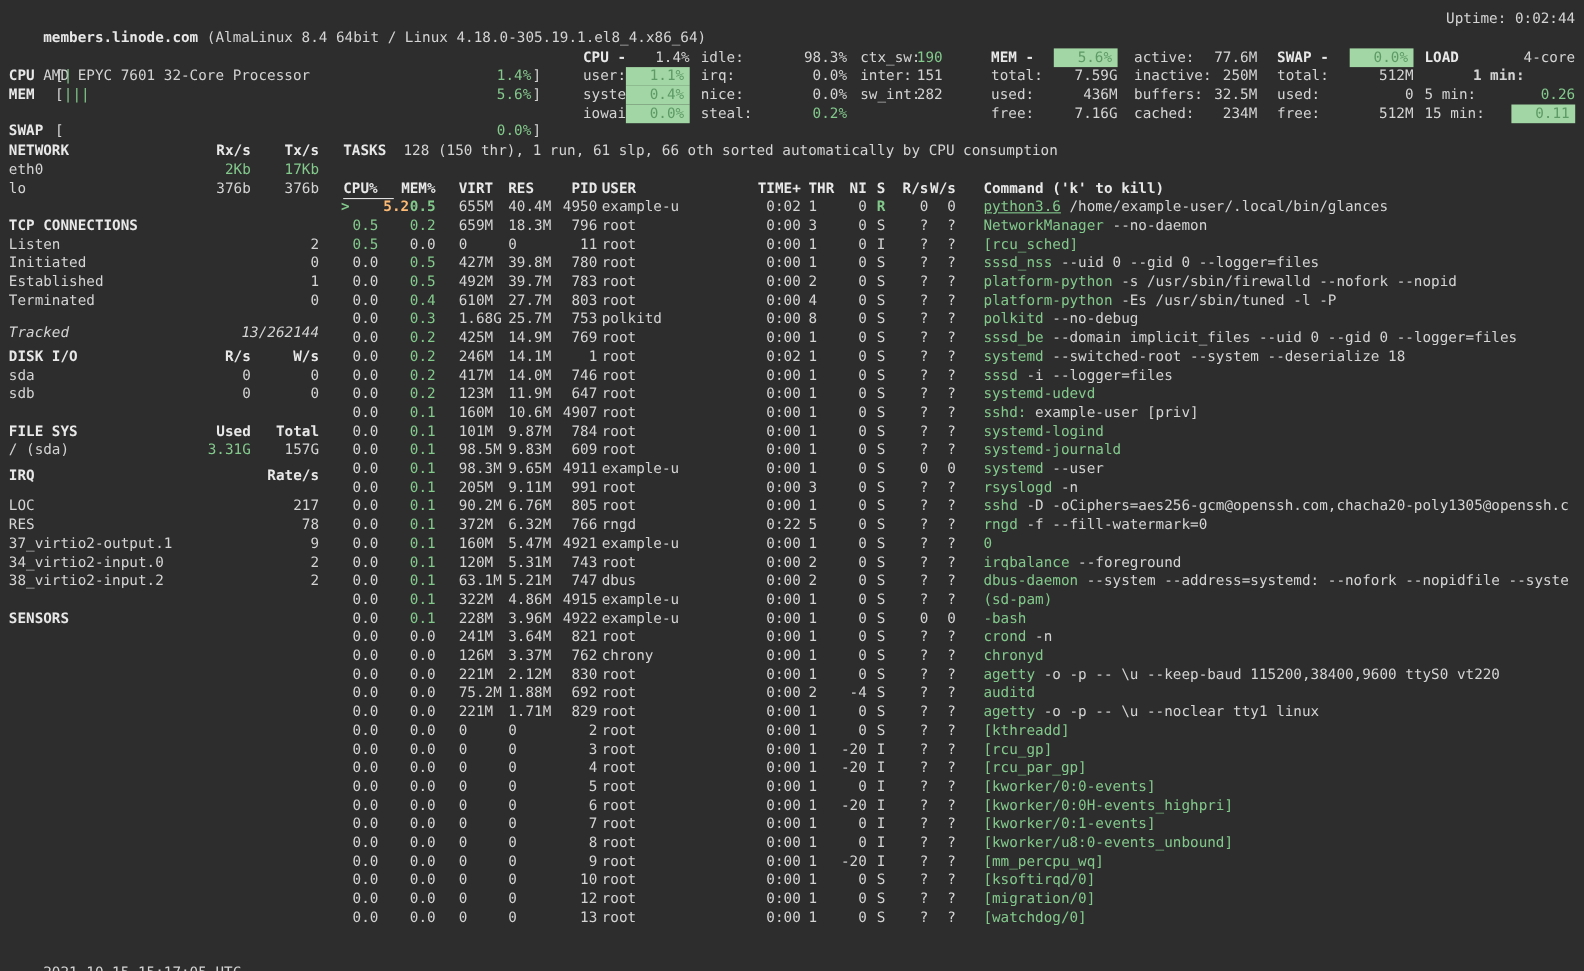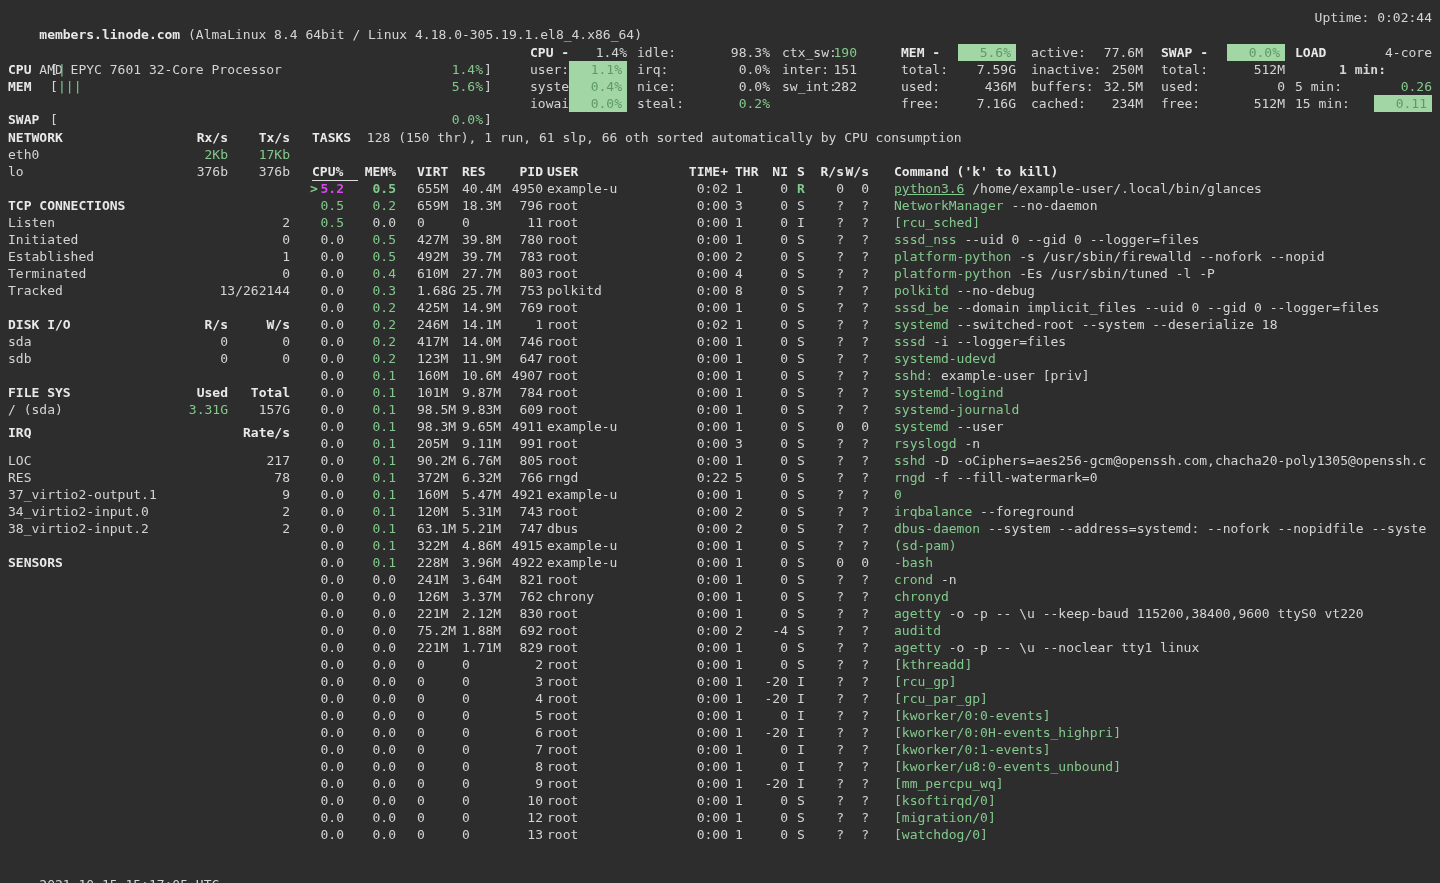--- a/index.html
+++ b/index.html
@@ -15,7 +15,7 @@
   .b2{font-weight:bold;}
   .g{color:#83c98c;}
   .gb{color:#83c98c;font-weight:bold;}
-  .selval{font-weight:bold;color:#d946ef;}
+  .selval{font-weight:bold;color:#fdba74;margin-left:28px;}
   .hl{background:#a2d6a4;color:#5e9a66;}
   .ul{text-decoration:underline;}
   .pad8{padding-left:8px;}

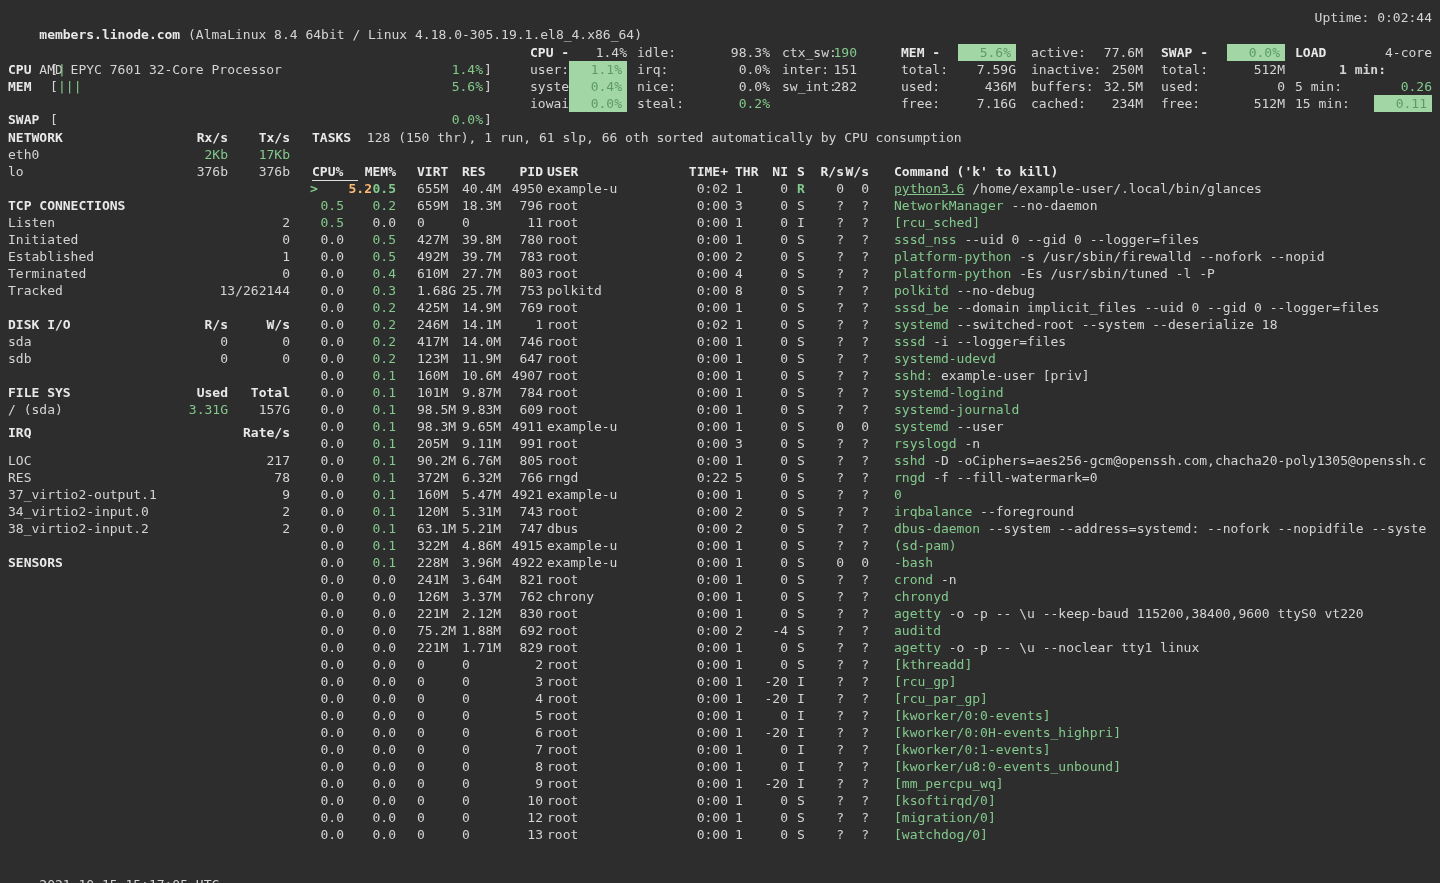--- a/index.html
+++ b/index.html
@@ -123,7 +123,7 @@
     <div class="line" style="top: 231px;"><span class="cell slabel">Initiated</span><span class="cell sv2">0</span></div>
     <div class="line" style="top: 248px;"><span class="cell slabel">Established</span><span class="cell sv2">1</span></div>
     <div class="line" style="top: 265px;"><span class="cell slabel">Terminated</span><span class="cell sv2">0</span></div>
-    <div class="line" style="top: 282px;"><span class="cell slabel">Tracked</span><span class="cell sv2">13/262144</span></div>
+    <div class="line" style="top: 294px; font-style: italic;"><span class="cell slabel">Tracked</span><span class="cell sv2">13/262144</span></div>
     <div class="line" style="top: 316px;"><span class="cell b slabel">DISK I/O</span><span class="cell b sv1">R/s</span><span class="cell b sv2">W/s</span></div>
     <div class="line" style="top: 333px;"><span class="cell slabel">sda</span><span class="cell sv1">0</span><span class="cell sv2">0</span></div>
     <div class="line" style="top: 350px;"><span class="cell slabel">sdb</span><span class="cell sv1">0</span><span class="cell sv2">0</span></div>

